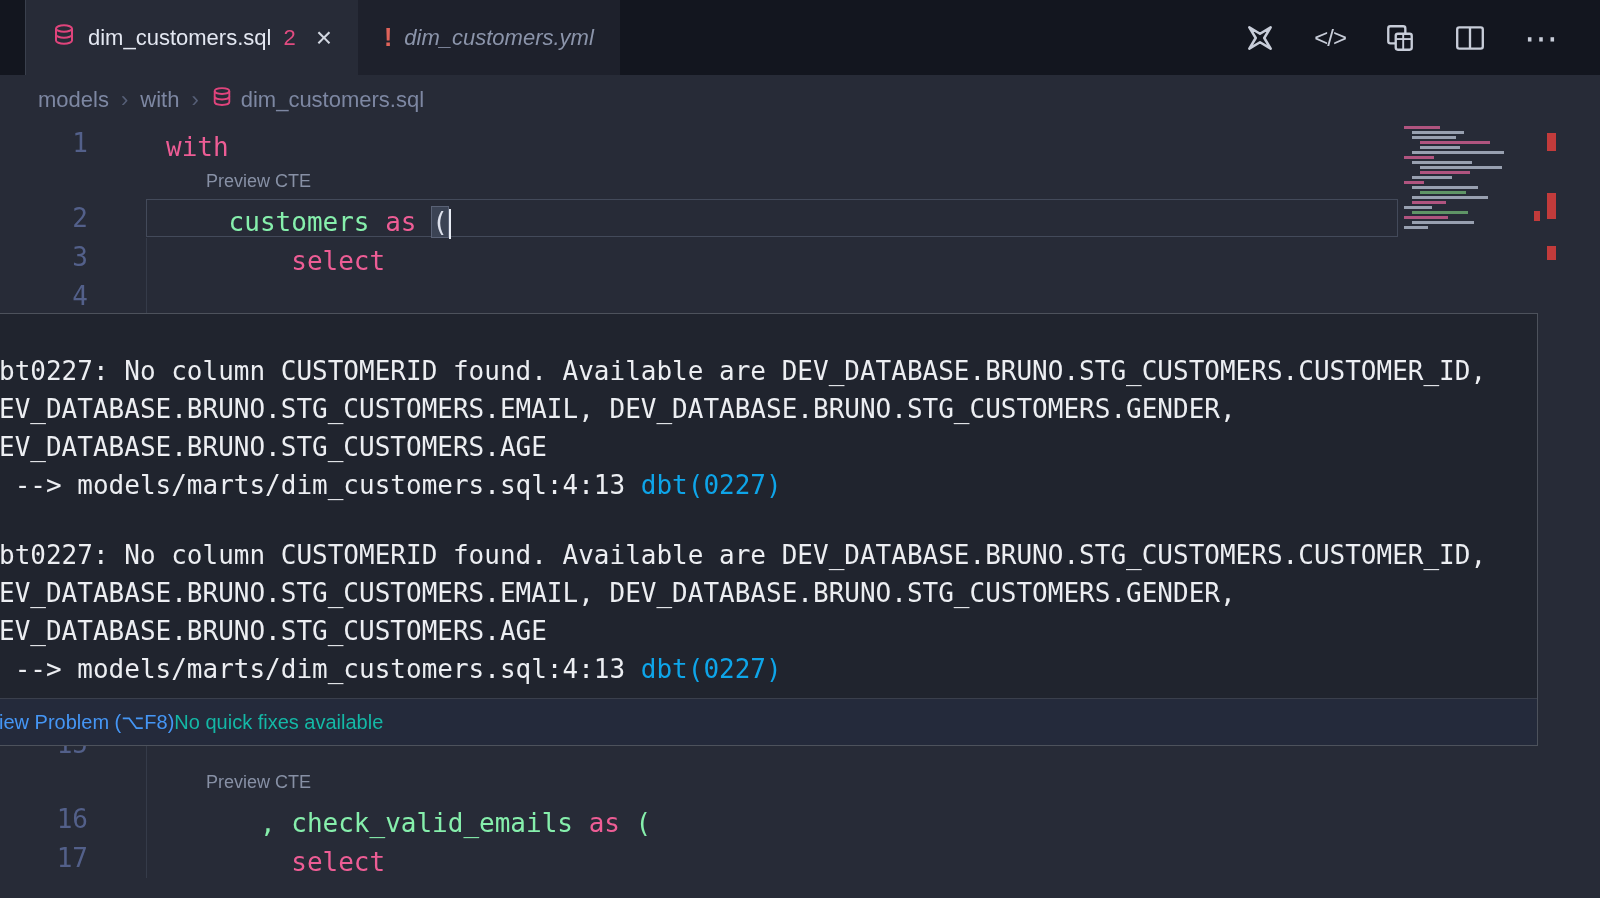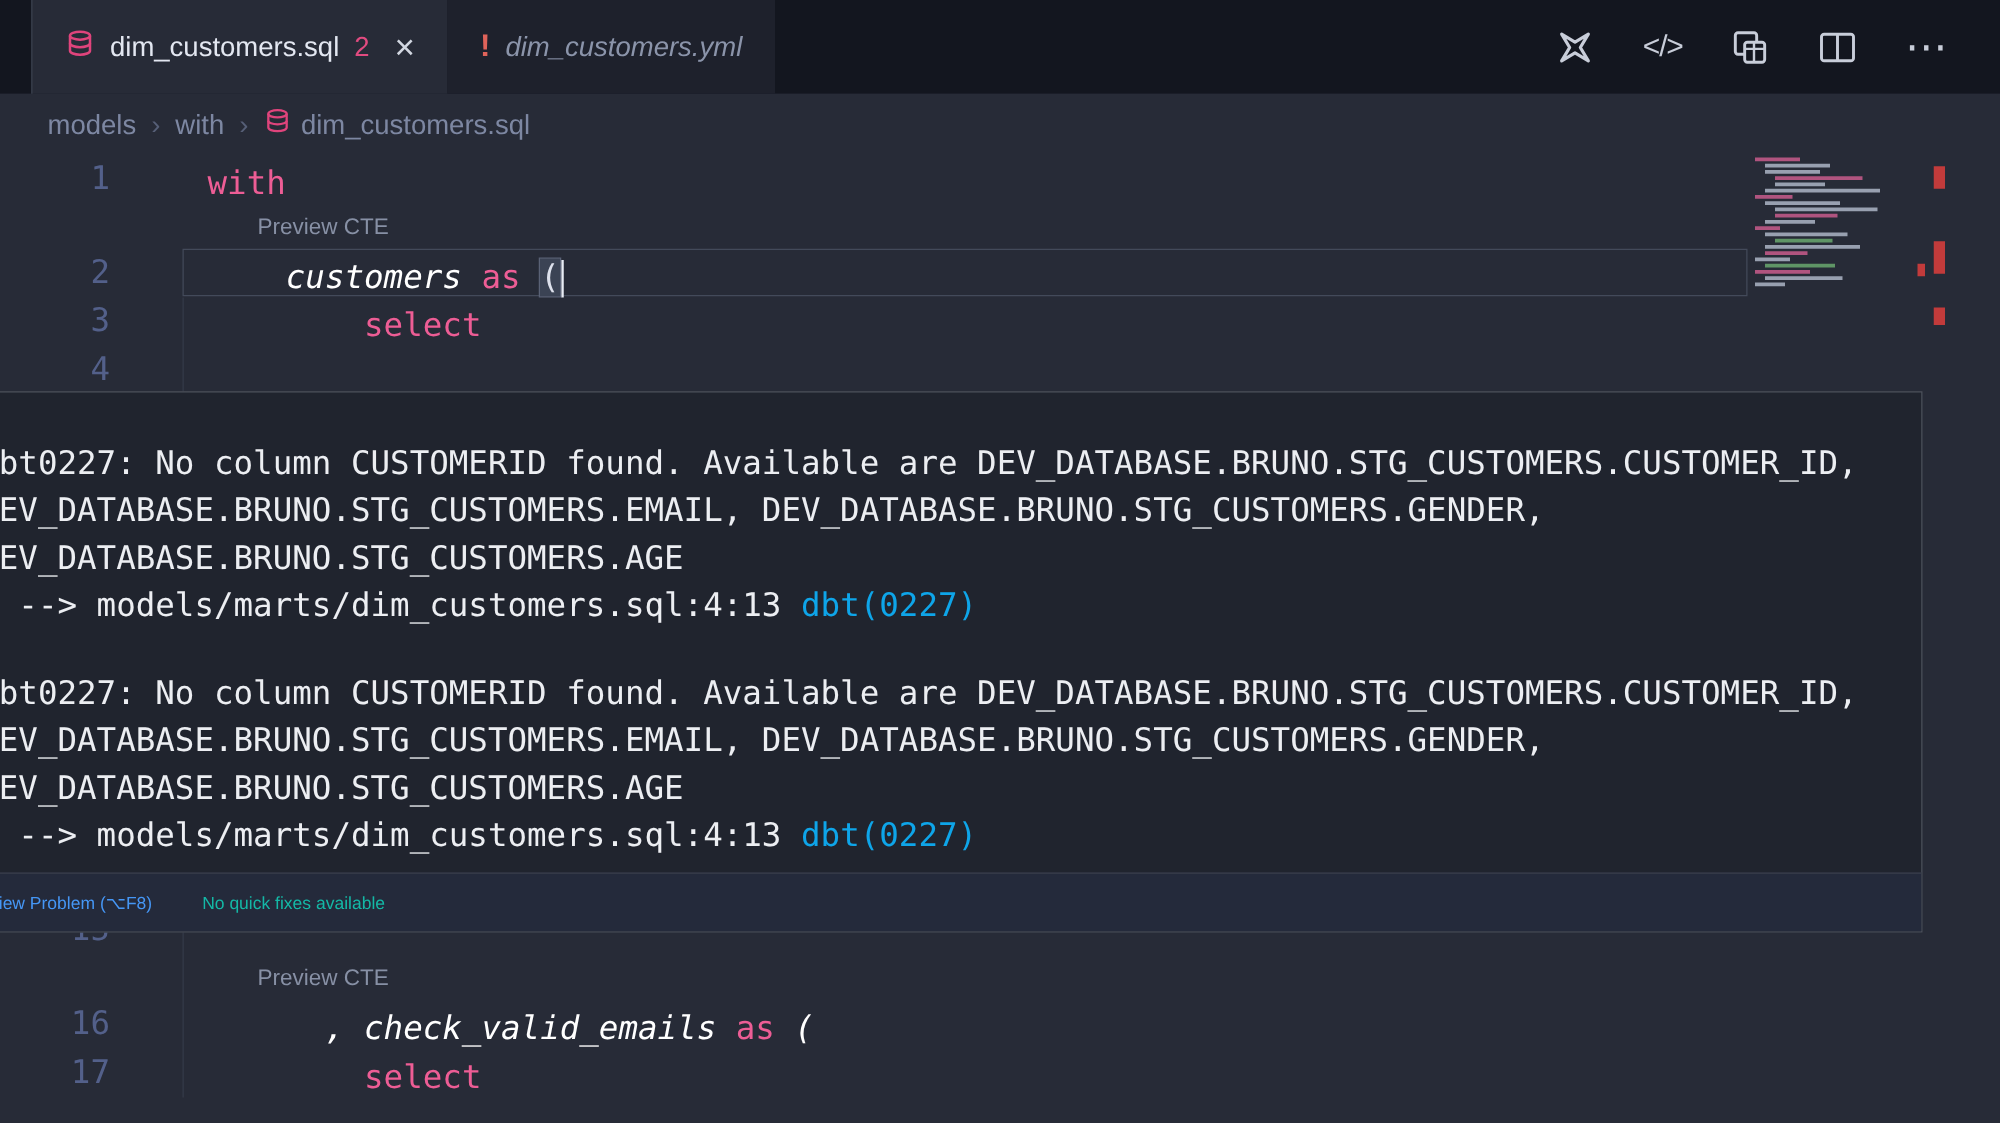--- a/index.html
+++ b/index.html
@@ -34,7 +34,7 @@
   .code { position:absolute; left:141px; top:4px;margin-left:25px; }
   .lens-row { height:36px; line-height:36px; padding-left:206px; font-family:"Liberation Sans", sans-serif; font-size:18px; color:#8790a5; white-space:pre; }
   .kw { color:#ed5d95; }
-  .pl { color:#ffffff;font-style:italic; }
+  .pl { color:#86efac; }
   .bracket { background:#3b4354; outline:1px solid #5a6276; }
   .cursor { display:inline-block; width:2px; height:30px; background:#e8ecf4; vertical-align:middle; margin-left:1px; }
   .err-token { background:#3a5c60; color:#e6ebf2; text-decoration:underline wavy #d04545 2px; text-underline-offset:5px; }

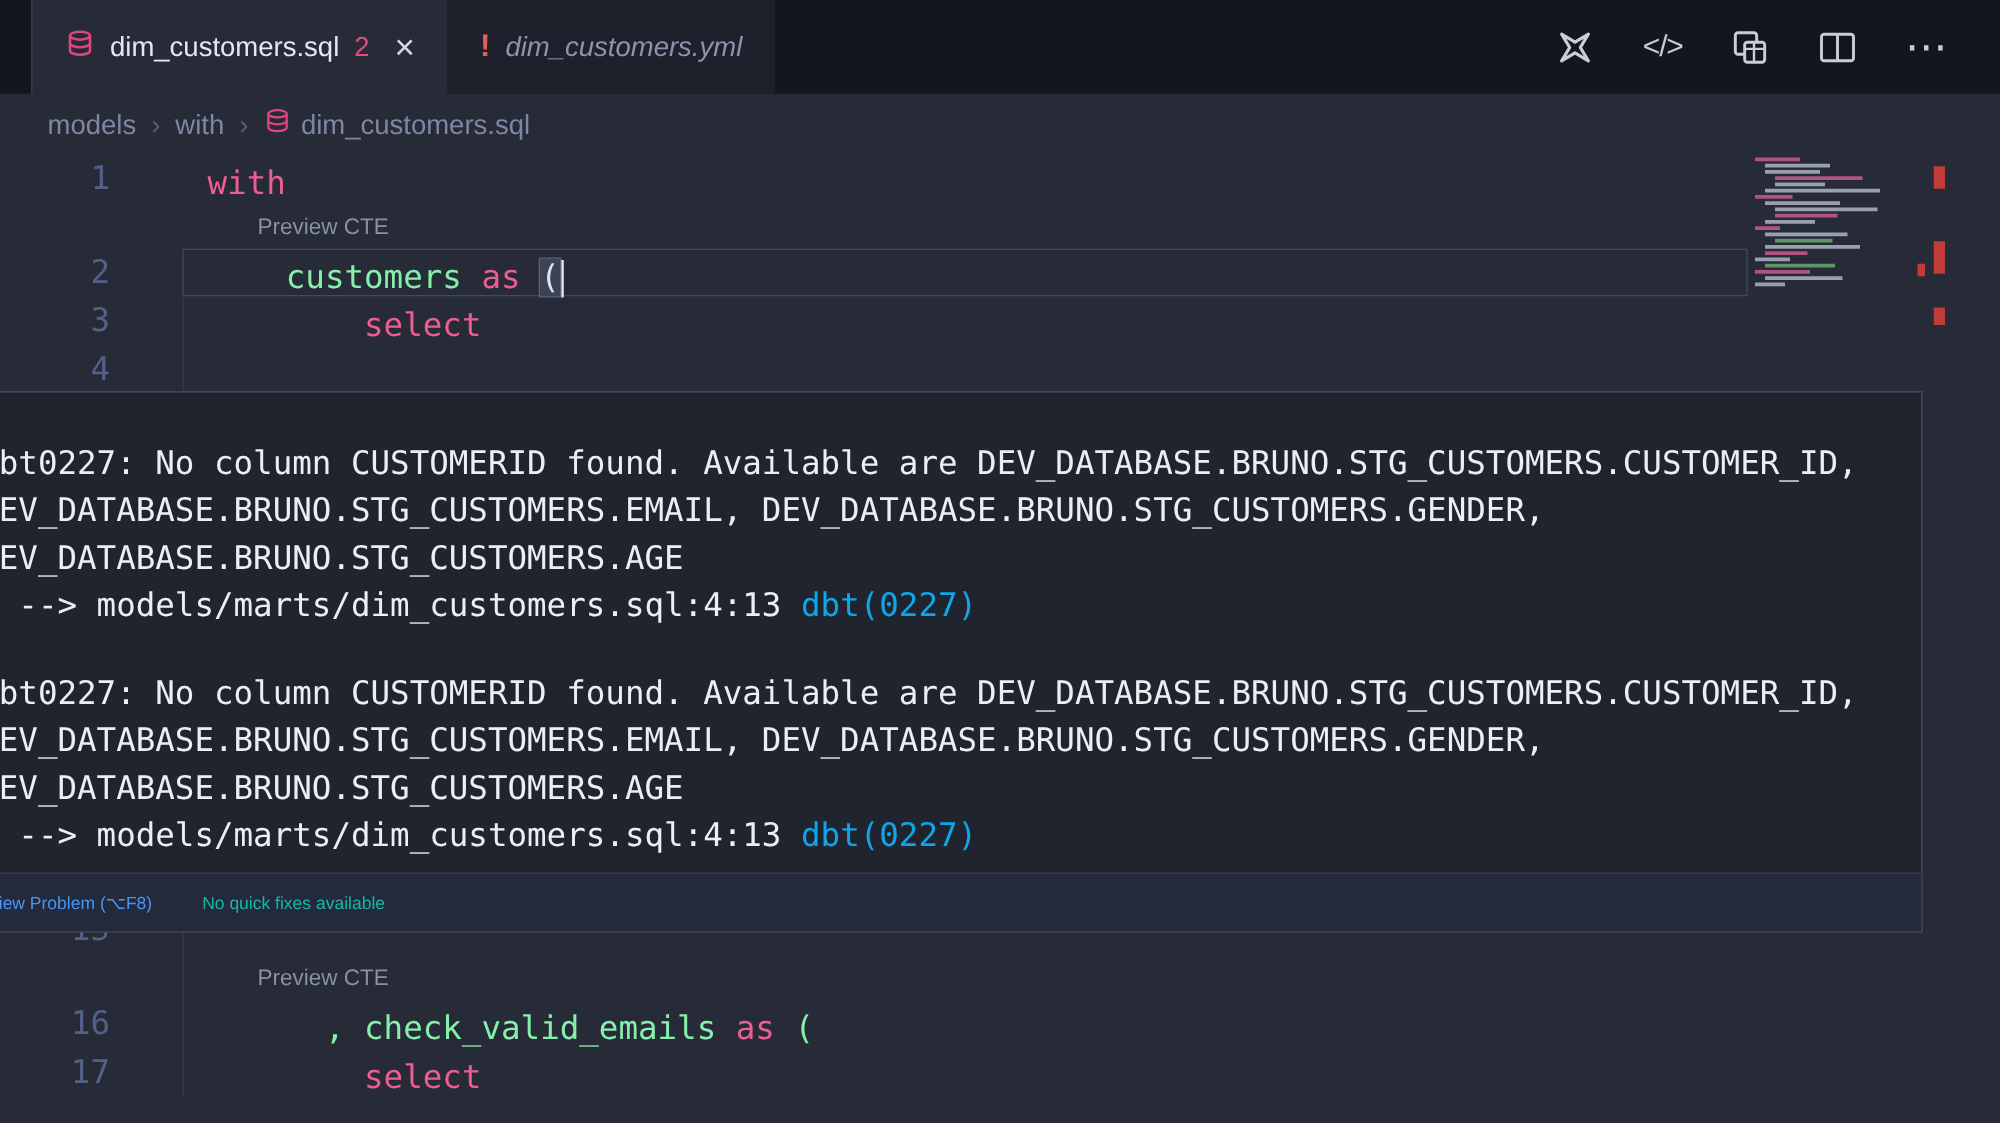--- a/index.html
+++ b/index.html
@@ -50,7 +50,7 @@
   .diag.last { margin-bottom:10px; }
   .diag-line { line-height:38px; white-space:pre; color:#eceef2; }
   .diag-src { color:#0ea5e9; }
-  .popup-footer { border-top:1px solid #3a3f4c; background:#242a3b; height:47px; display:flex; align-items:center; gap:40px; font-family:"Liberation Sans", sans-serif; font-size:14px; white-space:nowrap; }
+  .popup-footer { border-top:1px solid #3a3f4c; background:#242a3b; height:47px; display:flex; align-items:center; font-family:"Liberation Sans", sans-serif; font-size:20px; white-space:nowrap; }
   .footer-link { color:#4596f5; cursor:pointer; }
   .footer-hint { color:#14b8a6; }
 

